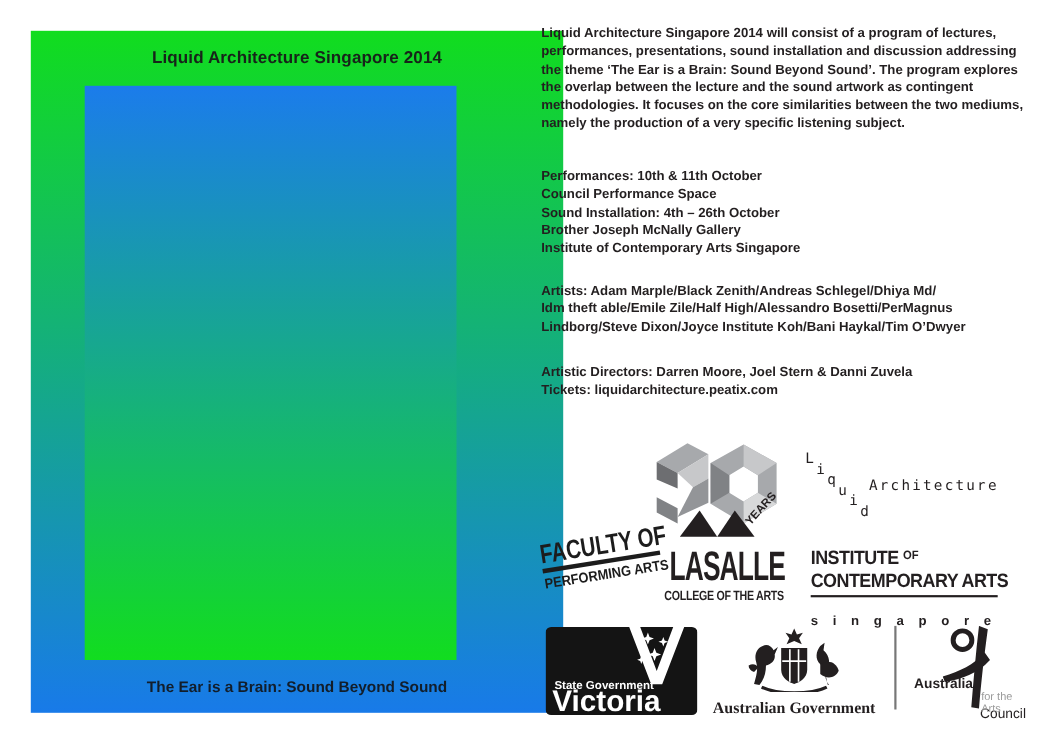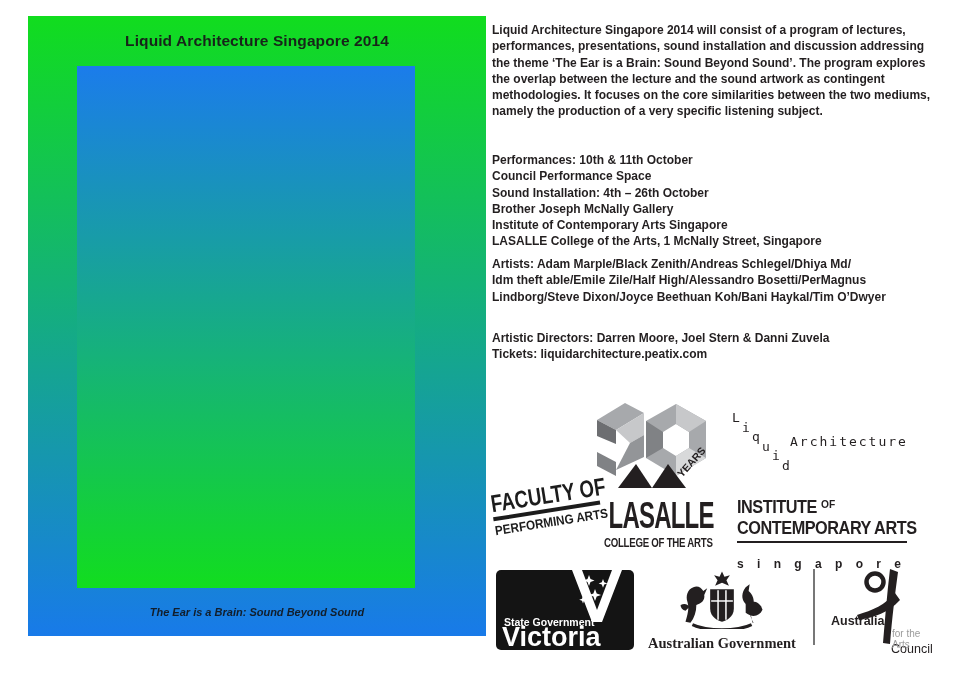--- a/index.html
+++ b/index.html
@@ -7,8 +7,8 @@
         font-family:"Liberation Sans",sans-serif;}
 
   
-  .poster{position:absolute;left:28px;top:16px;width:458px;height:620px;
-          background:linear-gradient(to bottom,#11dd1e 0%,#187ae9 100%);}
+  .poster{position:absolute;left:28px;top:28px;width:458px;height:620px;
+          background:linear-gradient(to bottom,#11dd1e 0%,#187ae9 100%);padding-left:26px;}
   .poster-inner{position:absolute;left:49px;top:50px;width:338px;height:522px;
           background:linear-gradient(to bottom,#1b7ceb 0%,#12dd1f 100%);}
   .poster-title{position:absolute;left:0;top:0;width:100%;height:50px;display:flex;

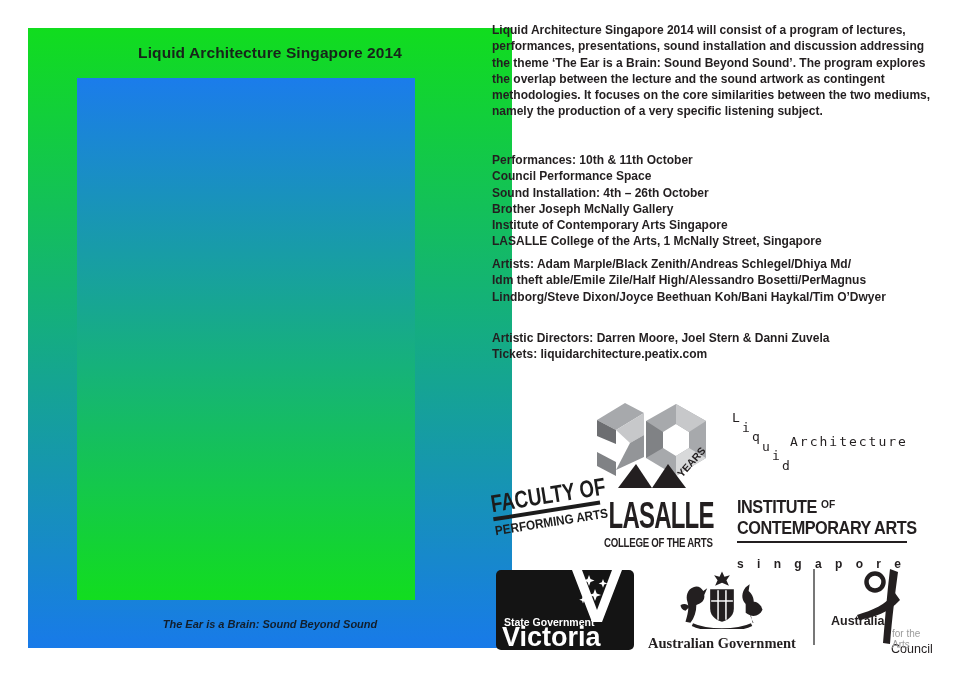--- a/index.html
+++ b/index.html
@@ -96,7 +96,6 @@
       <div>Sound Installation: 4th – 26th October</div>
       <div>Brother Joseph McNally Gallery</div>
       <div>Institute of Contemporary Arts Singapore</div>
-      <div>LASALLE College of the Arts, 1 McNally Street, Singapore</div>
     </div>
 
     <div class="txt artists">

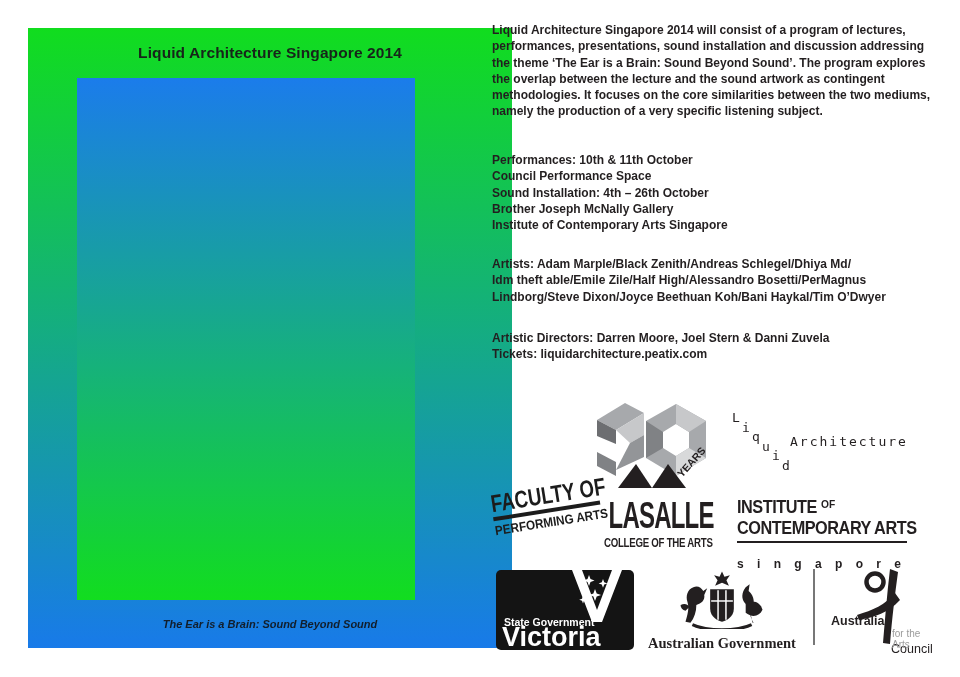--- a/index.html
+++ b/index.html
@@ -101,7 +101,7 @@
     <div class="txt artists">
       <div>Artists: Adam Marple/Black Zenith/Andreas Schlegel/Dhiya Md/</div>
       <div>Idm theft able/Emile Zile/Half High/Alessandro Bosetti/PerMagnus</div>
-      <div>Lindborg/Steve Dixon/Joyce Beethuan Koh/Bani Haykal/Tim O’Dwyer</div>
+      <div>Lindborg/Steve Dixon/Joyce Institute Koh/Bani Haykal/Tim O’Dwyer</div>
     </div>
 
     <div class="txt credits">

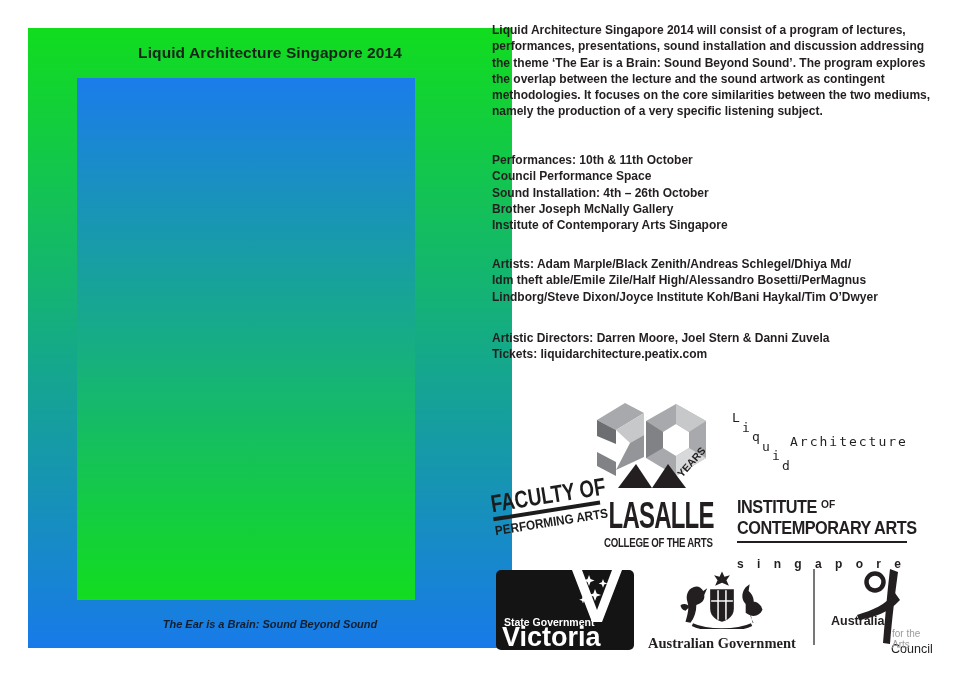--- a/index.html
+++ b/index.html
@@ -15,8 +15,8 @@
           align-items:center;justify-content:center;font-weight:700;font-size:15.5px;
           color:#17241a;letter-spacing:0.1px;}
   .poster-caption{position:absolute;left:0;bottom:0;width:100%;height:48px;display:flex;
-          align-items:center;justify-content:center;font-weight:700;font-size:11px;
-          color:#121e2b;font-style:italic;}
+          align-items:center;justify-content:center;font-weight:700;font-size:14px;
+          color:#121e2b;}
 
   
   .right{position:absolute;left:492px;top:0;width:442px;height:677px;}

